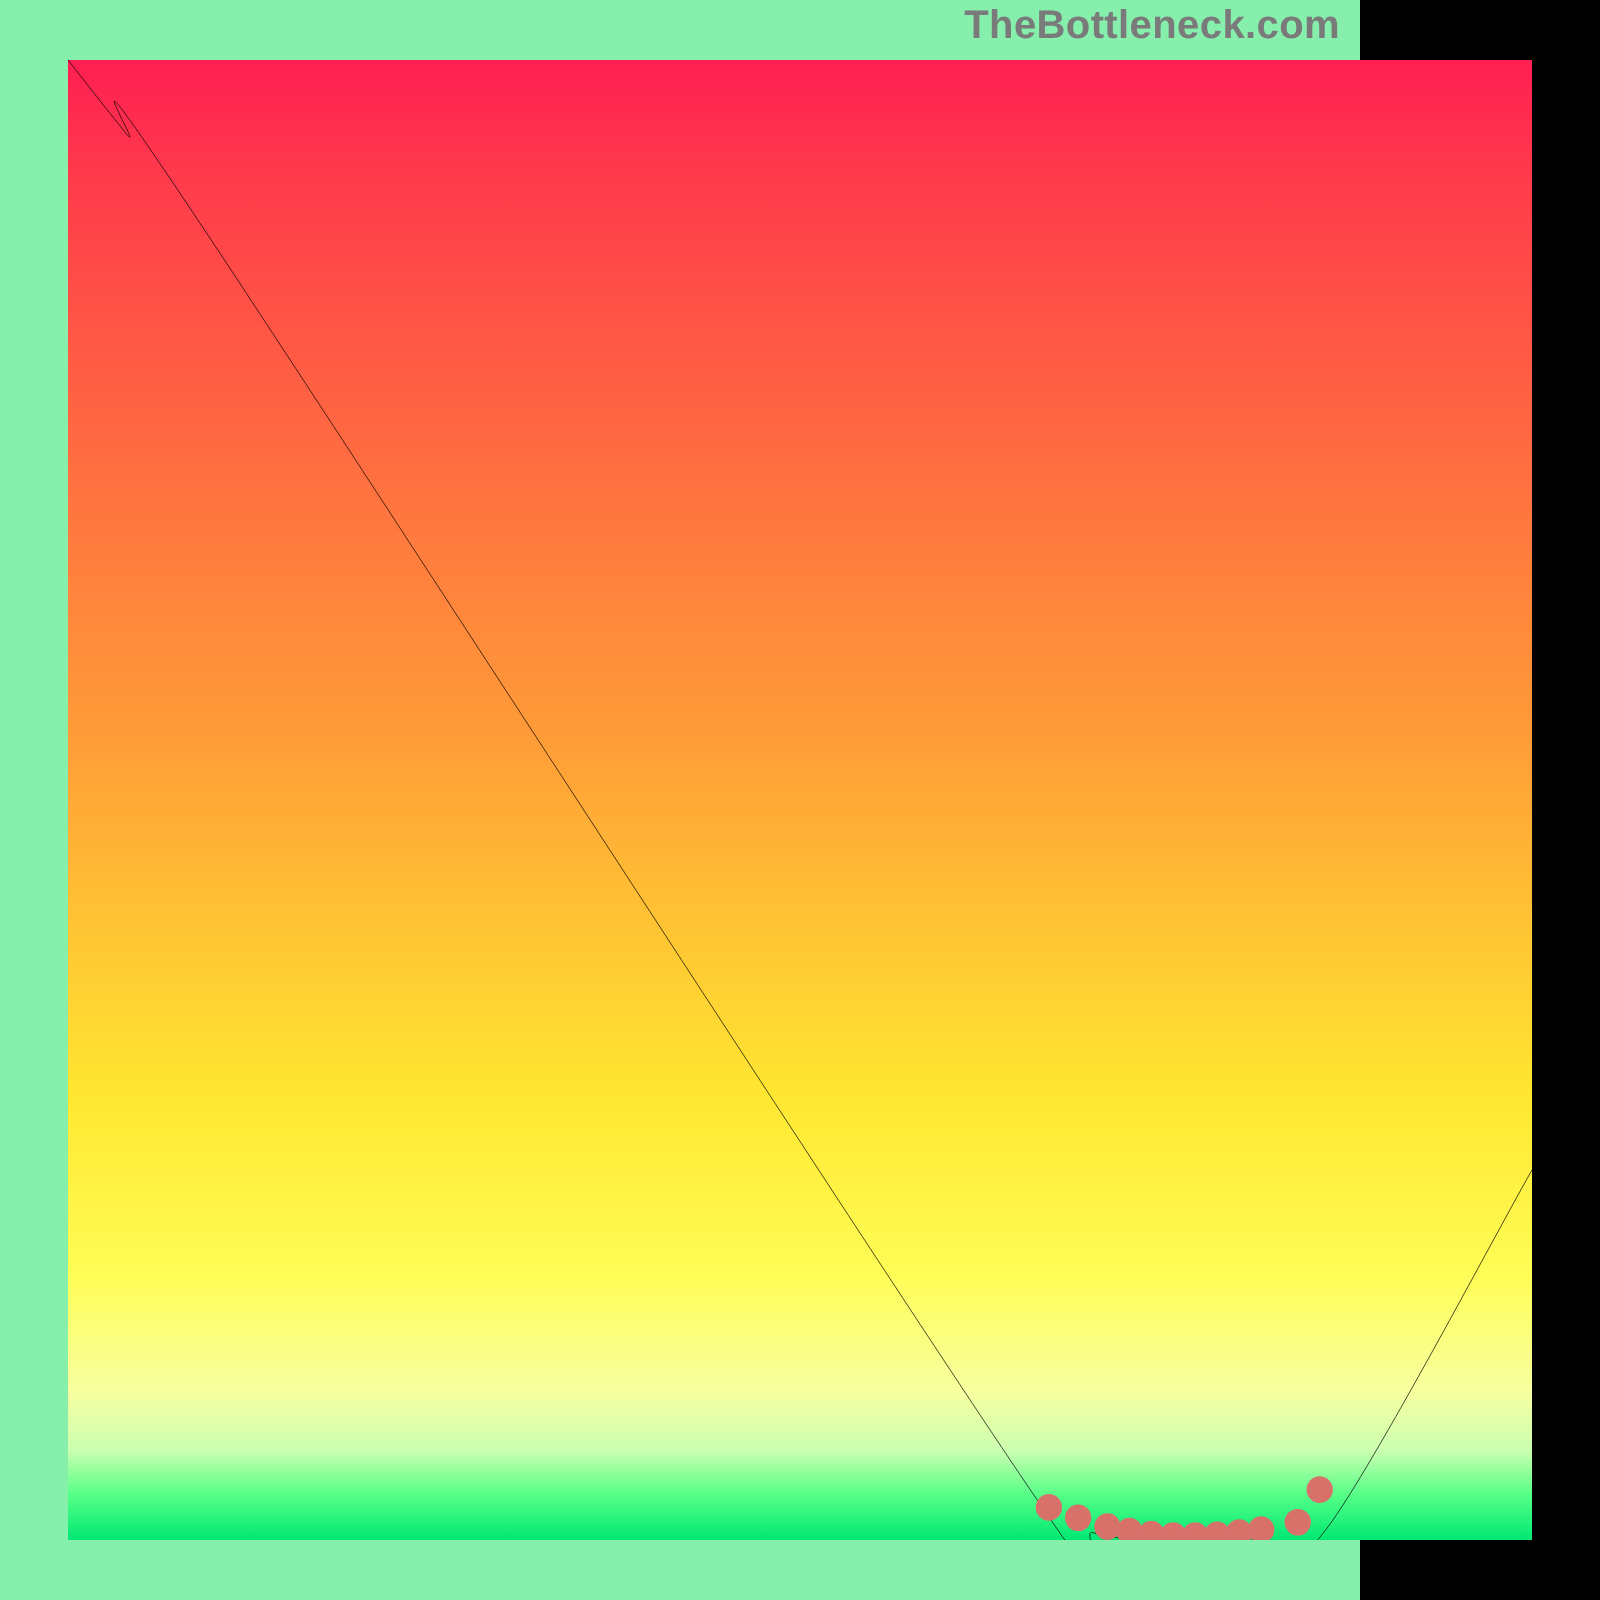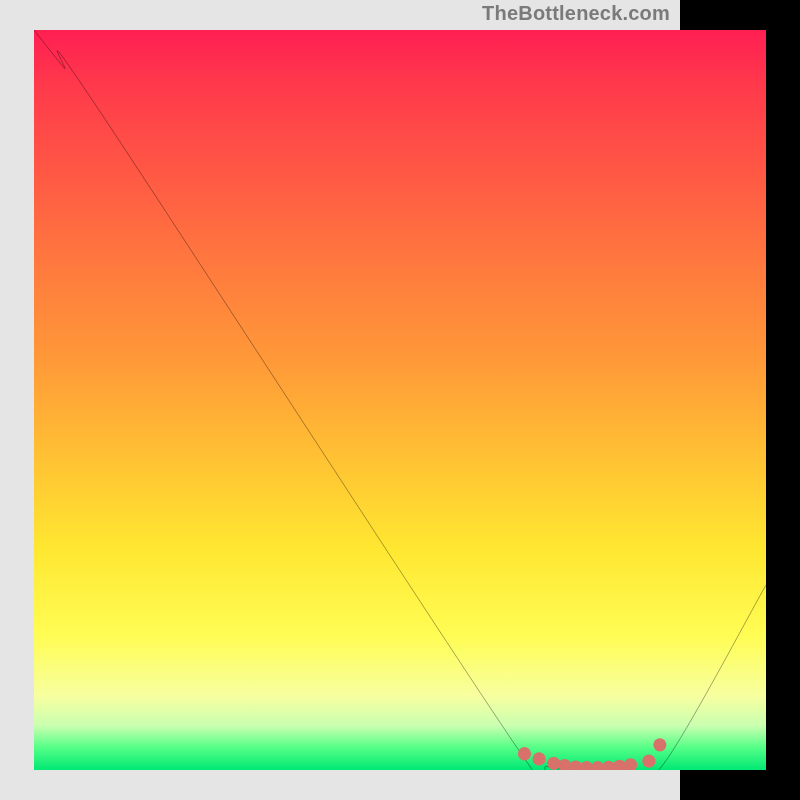--- a/index.html
+++ b/index.html
@@ -14,7 +14,7 @@
     position: relative;
     width: 680px;
     height: 800px;
-    background: #e5e5e5;
+    background: #86efac;
   }
   .watermark {
     position: absolute;

